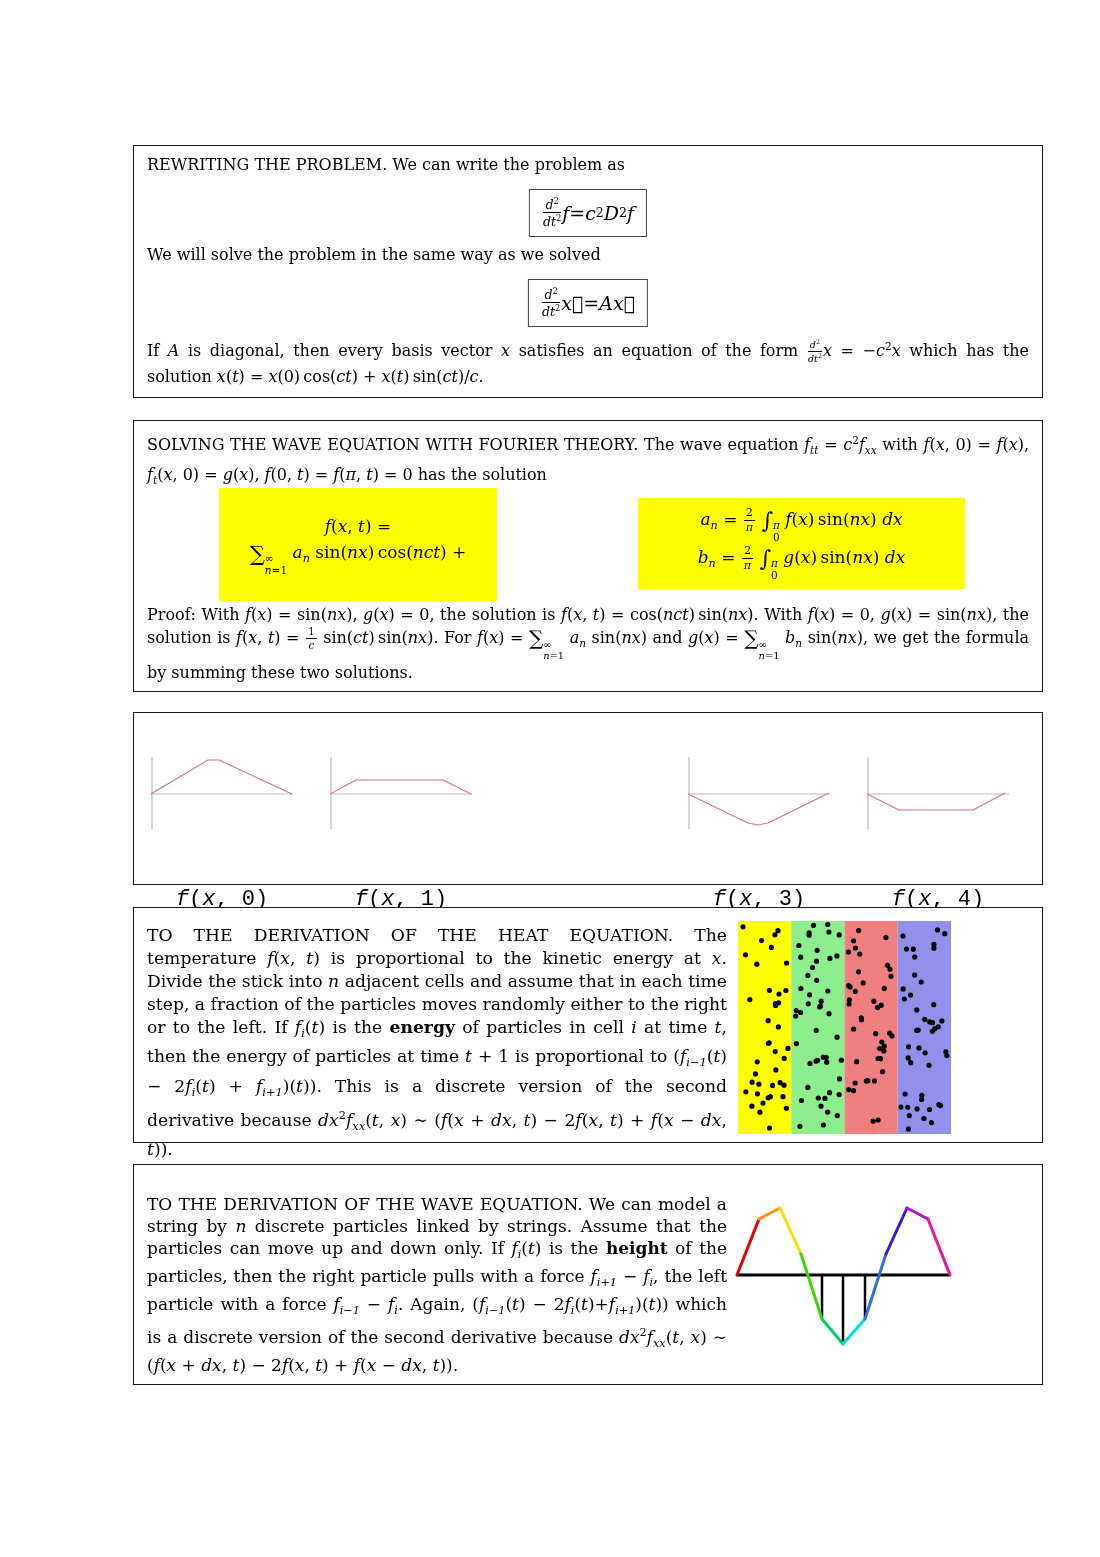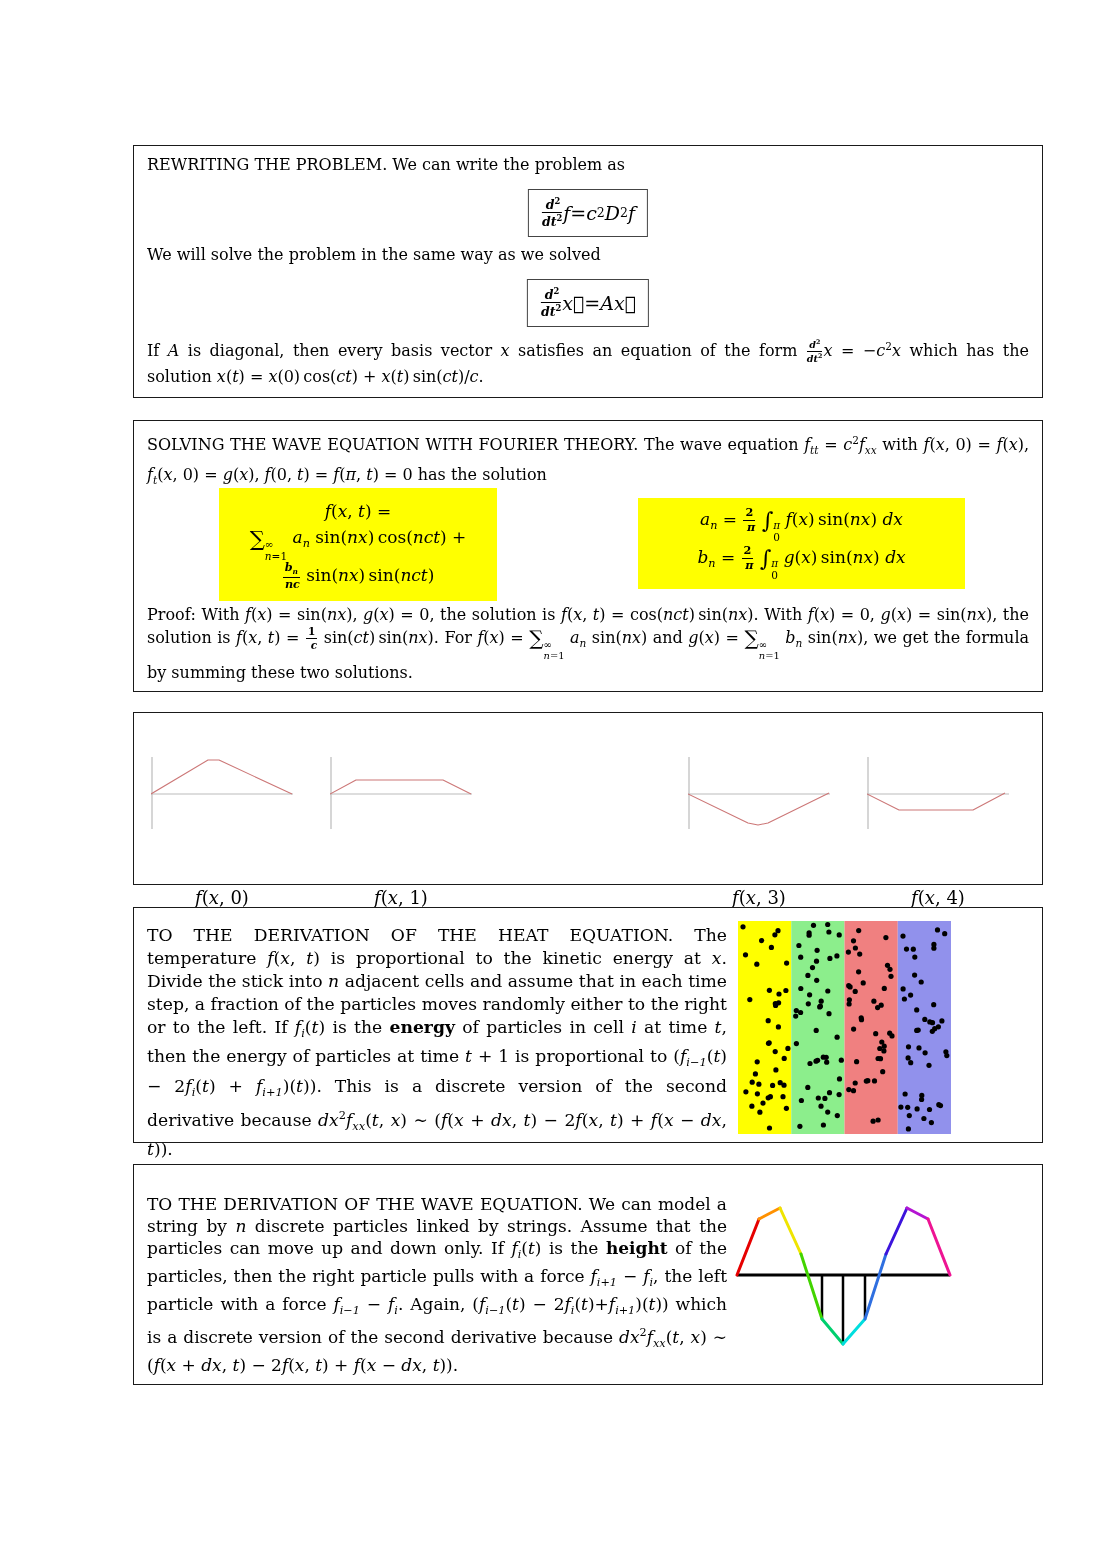--- a/index.html
+++ b/index.html
@@ -24,8 +24,8 @@
   i{font-style:italic;}
   sup,sub{font-size:0.66em;}
   .frac{
-    display:inline-block;vertical-align:middle;text-align:right;
-    font-size:0.66em;line-height:1.05;padding:0 1px;font-weight:bold;
+    display:inline-block;vertical-align:middle;text-align:center;
+    font-size:0.66em;line-height:1.05;padding:0 1px;
   }
   .frac .num{display:block;border-bottom:1px solid #000;padding:0 2px 1px 2px;}
   .frac .den{display:block;padding-top:1px;}

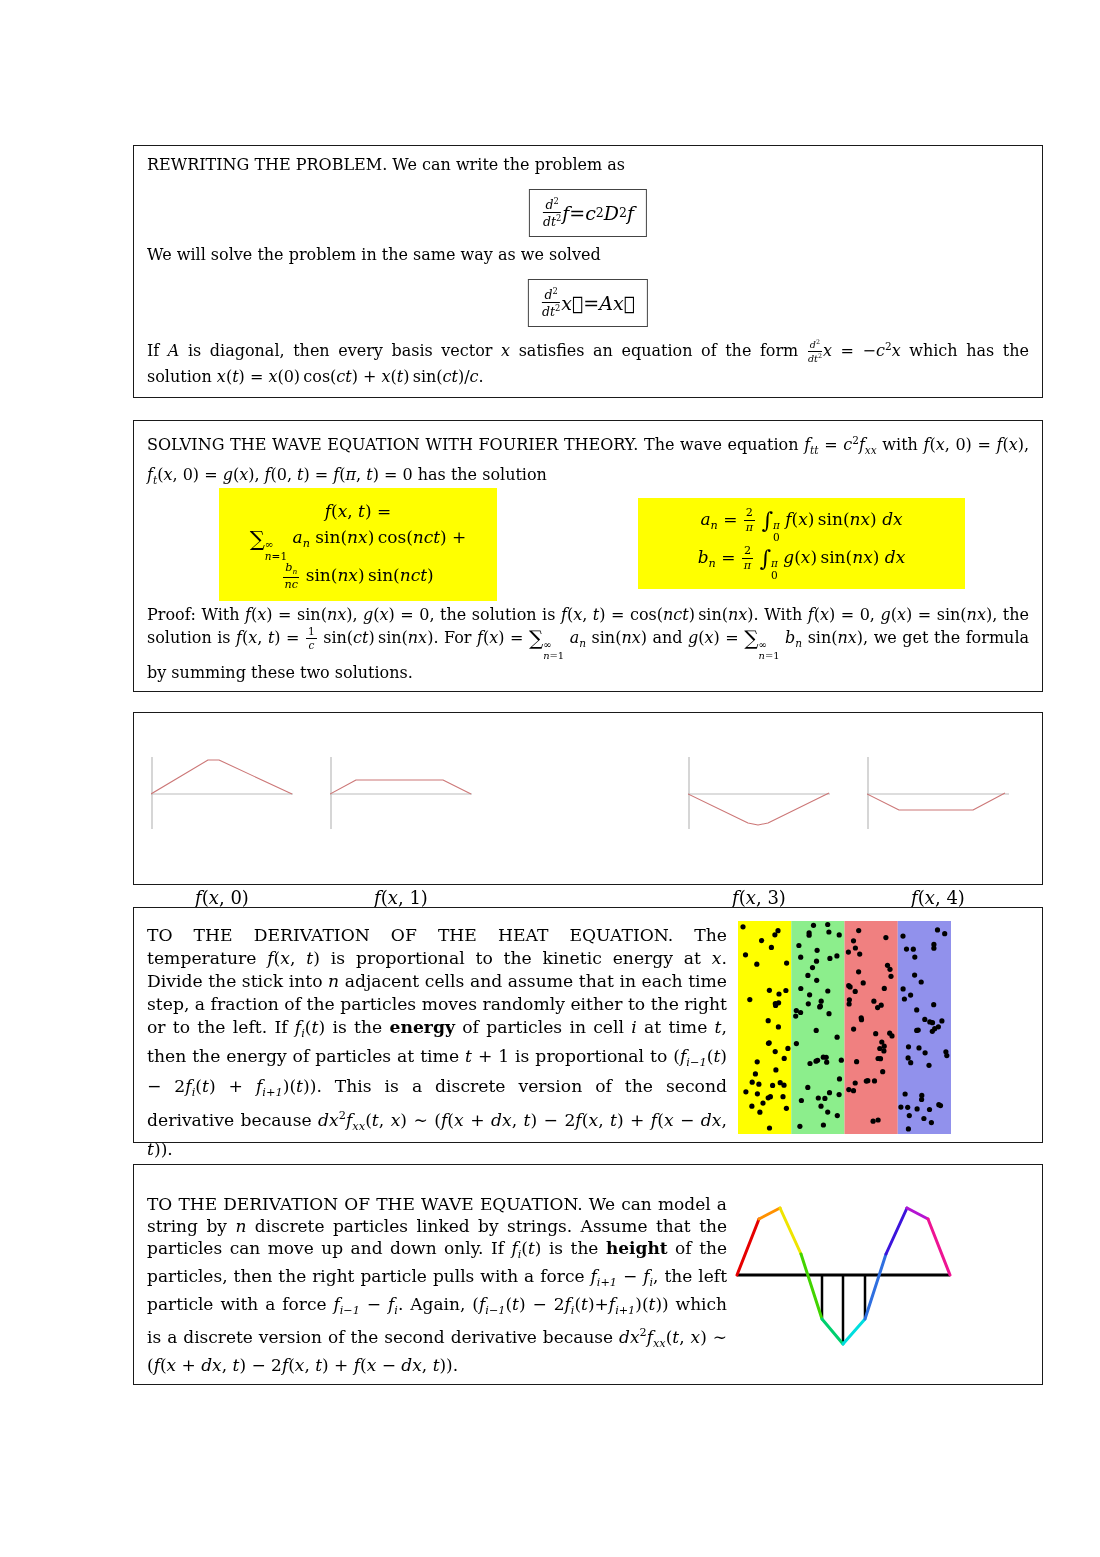--- a/index.html
+++ b/index.html
@@ -81,7 +81,6 @@
           <span>∞</span>
           <span><i>n</i>=1</span>
         </span> <i>a<sub>n</sub></i> sin(<i>nx</i>) cos(<i>nct</i>) +</div>
-    <div class="hline"><span class="frac"><span class="num"><i>b<sub>n</sub></i></span><span class="den"><i>nc</i></span></span> sin(<i>nx</i>) sin(<i>nct</i>)</div>
   </div>
   <div class="hl" id="hl-coeff" style="left: 504px; top: 77px; width: 327px; height: 91px; background: rgb(255, 255, 0);">
     <div class="hline"><i>a<sub>n</sub></i> = <span class="frac"><span class="num">2</span><span class="den"><i>π</i></span></span> <span class="intop">∫</span><span class="ops">

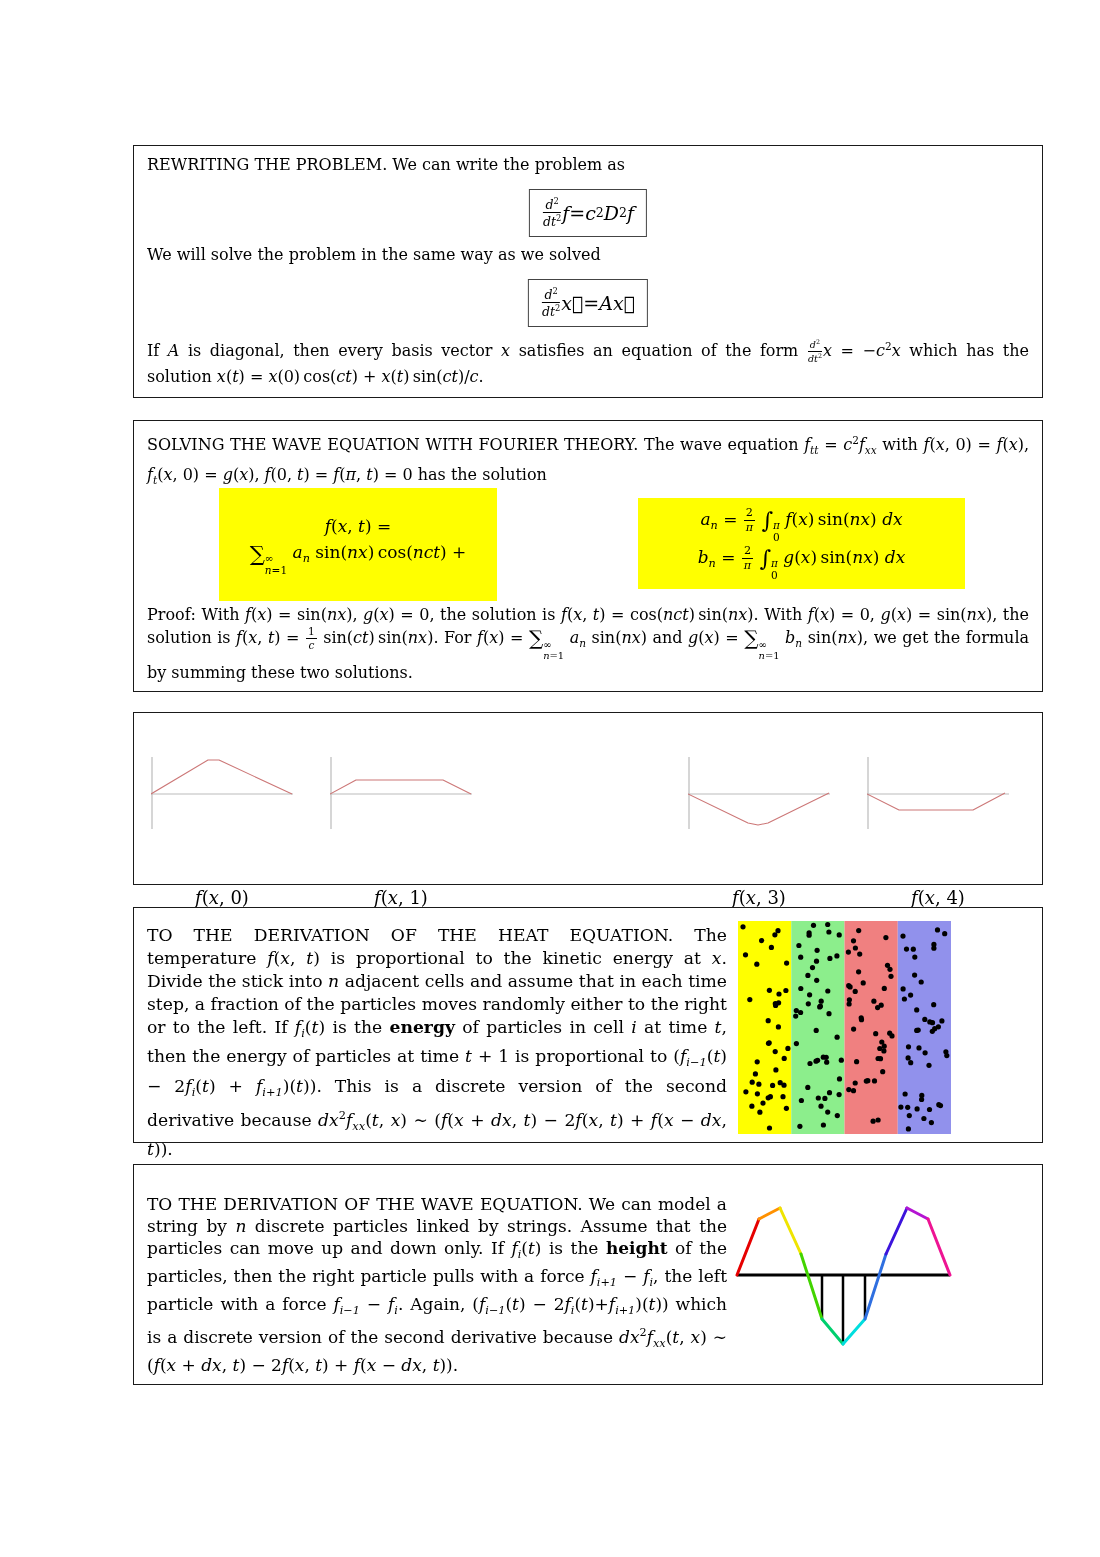--- a/index.html
+++ b/index.html
@@ -47,7 +47,8 @@
   .plot-svg{display:block;}
   .plot-label{
     position:absolute;top:130px;left:0;width:142px;text-align:center;
-    font-size:18px;
+    font-size:22px;
+    font-family:Liberation Mono, monospace;
   }
   
   .fig{position:absolute;}

